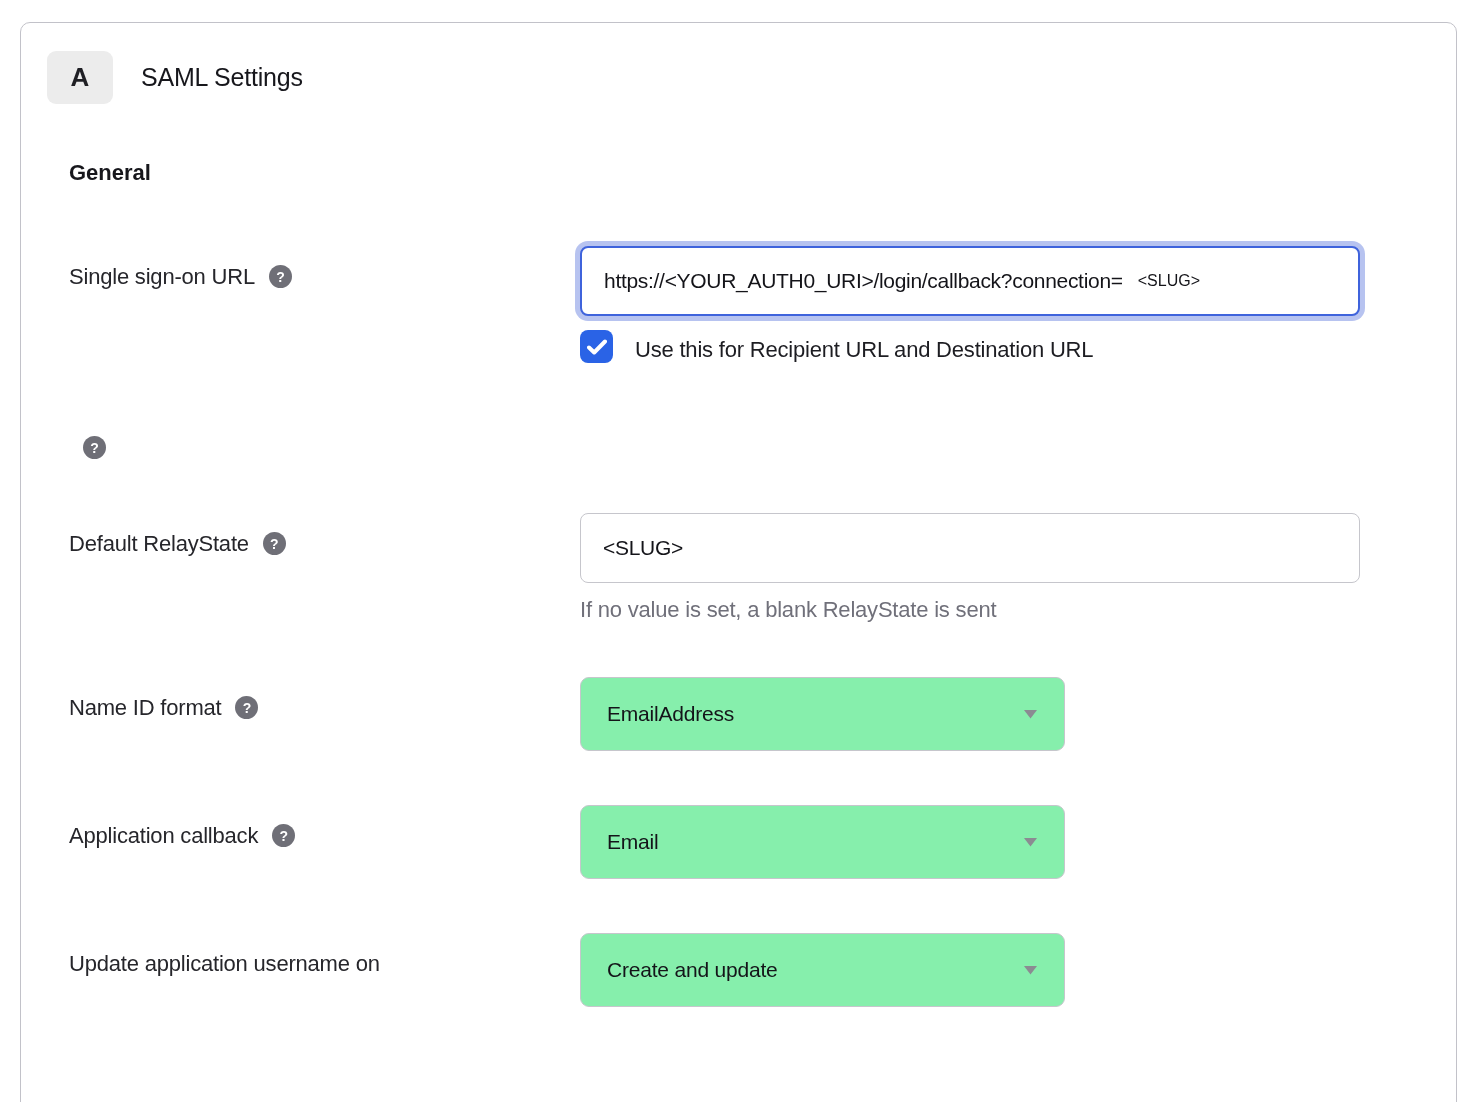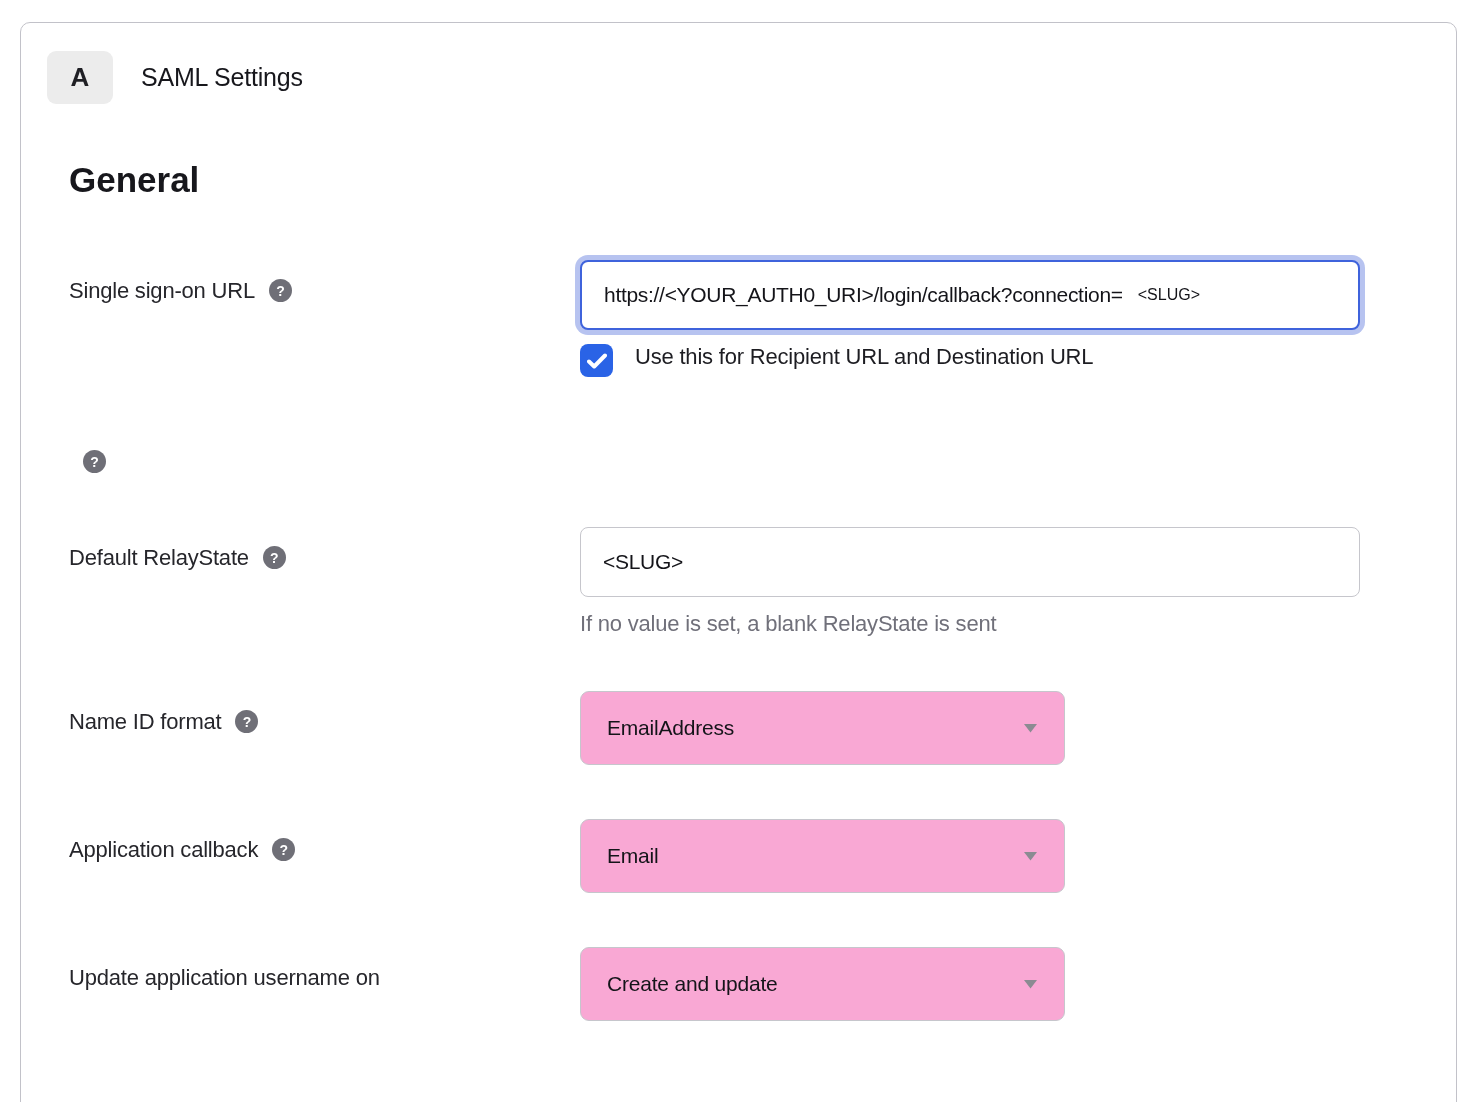--- a/index.html
+++ b/index.html
@@ -39,7 +39,7 @@
   
   .section-title {
     margin-top: 56px; padding-left: 48px;
-    font-size: 35px; font-weight: bold; color: #17171c;
+    font-size: 22px; font-weight: bold; color: #17171c;
   }
   
   .form { margin-top: 60px; }

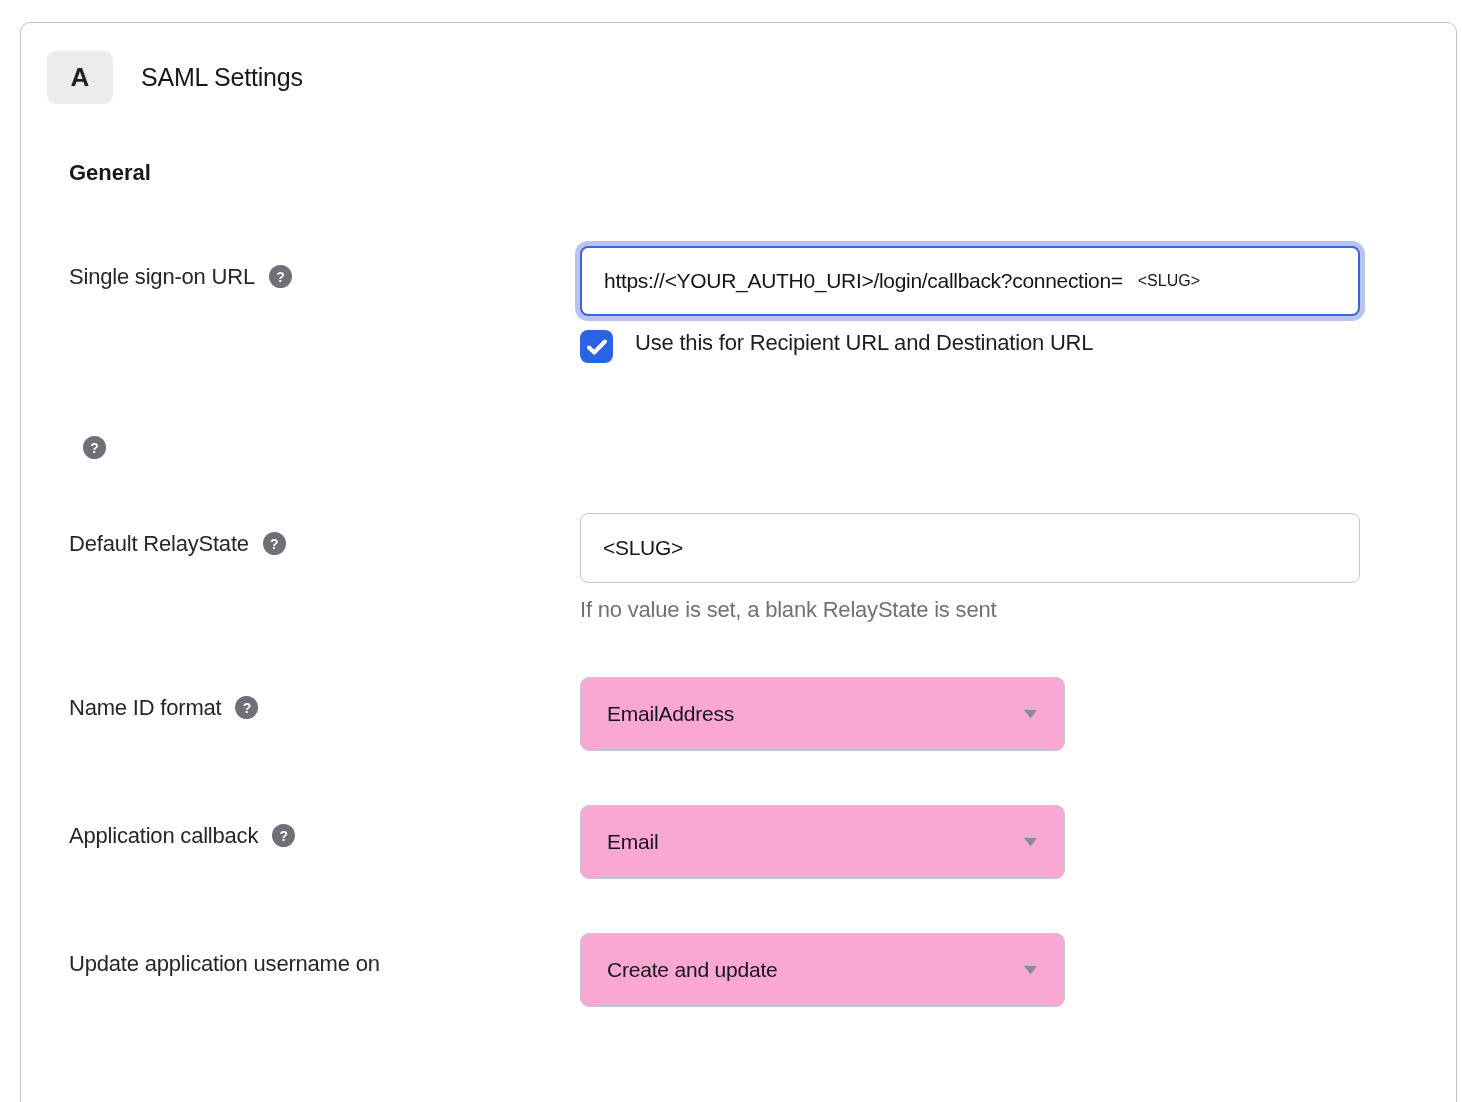--- a/index.html
+++ b/index.html
@@ -87,7 +87,7 @@
   }
   .slug-small { font-size: 16px; letter-spacing: 0; }
   .checkbox-row {
-    display: flex; align-items: flex-start;
+    display: flex; align-items: flex-end;
     margin-top: 14px;
   }
   .checkbox {

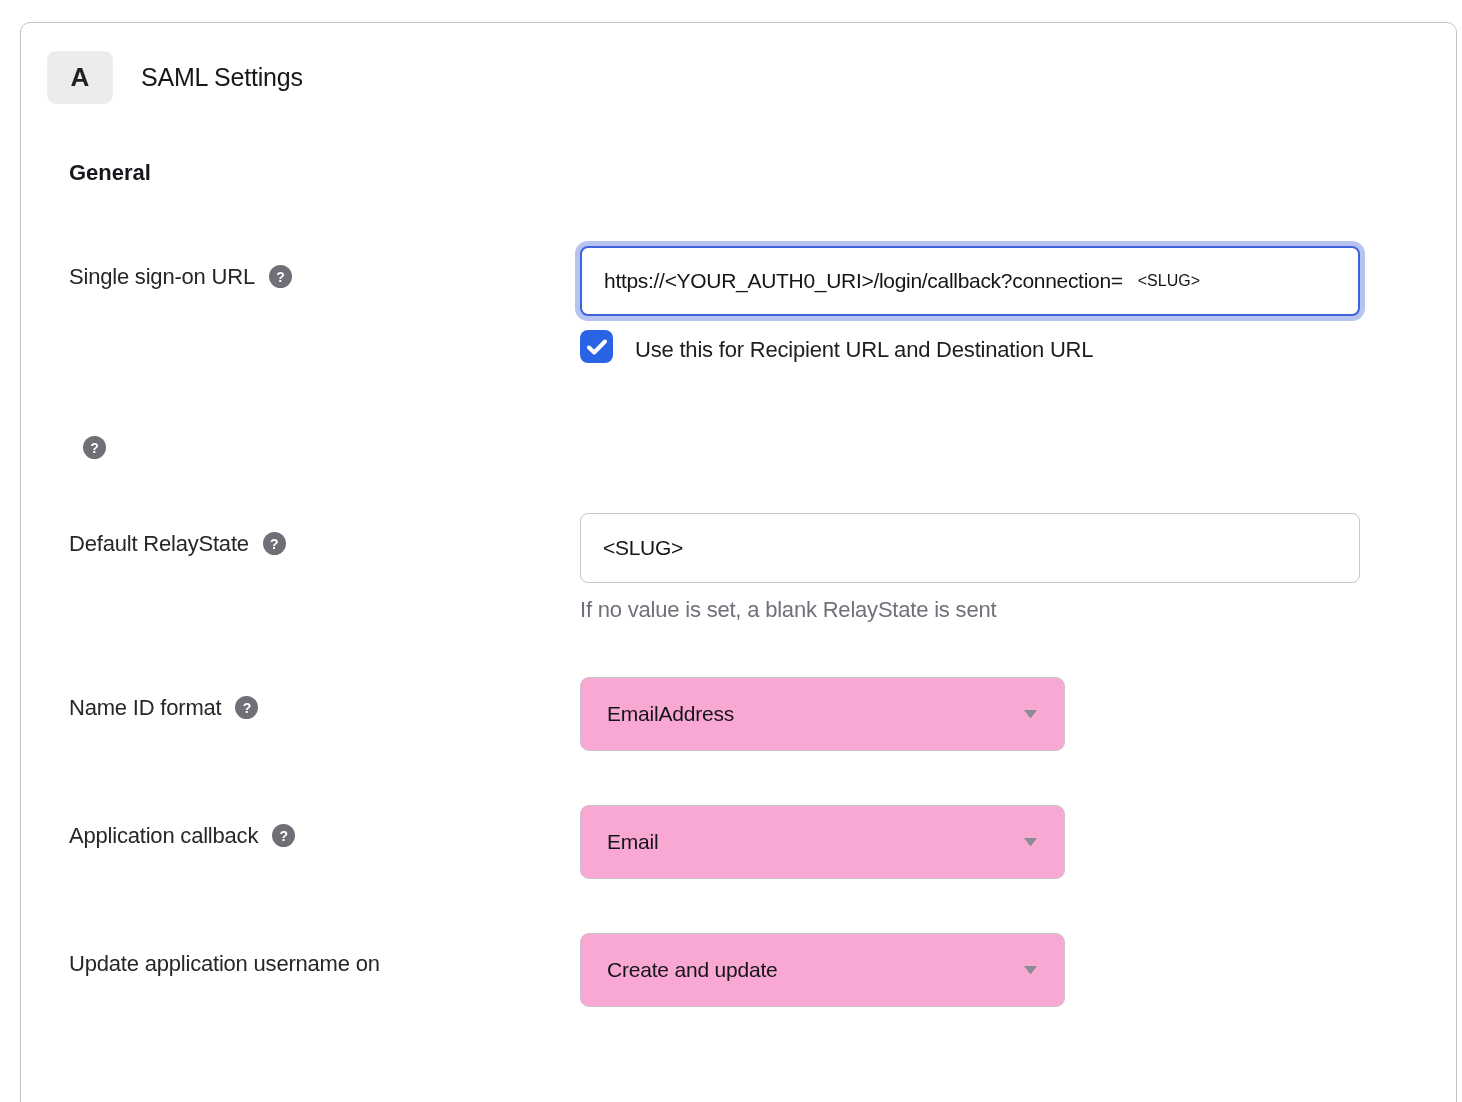--- a/index.html
+++ b/index.html
@@ -110,7 +110,7 @@
   }
   .select {
     width: 485px; height: 74px;
-    background: #f9a8d4;
+    background: #86efac;
     border: 1px solid #c6c6cc;
     border-radius: 9px;
     padding: 0 26px;

